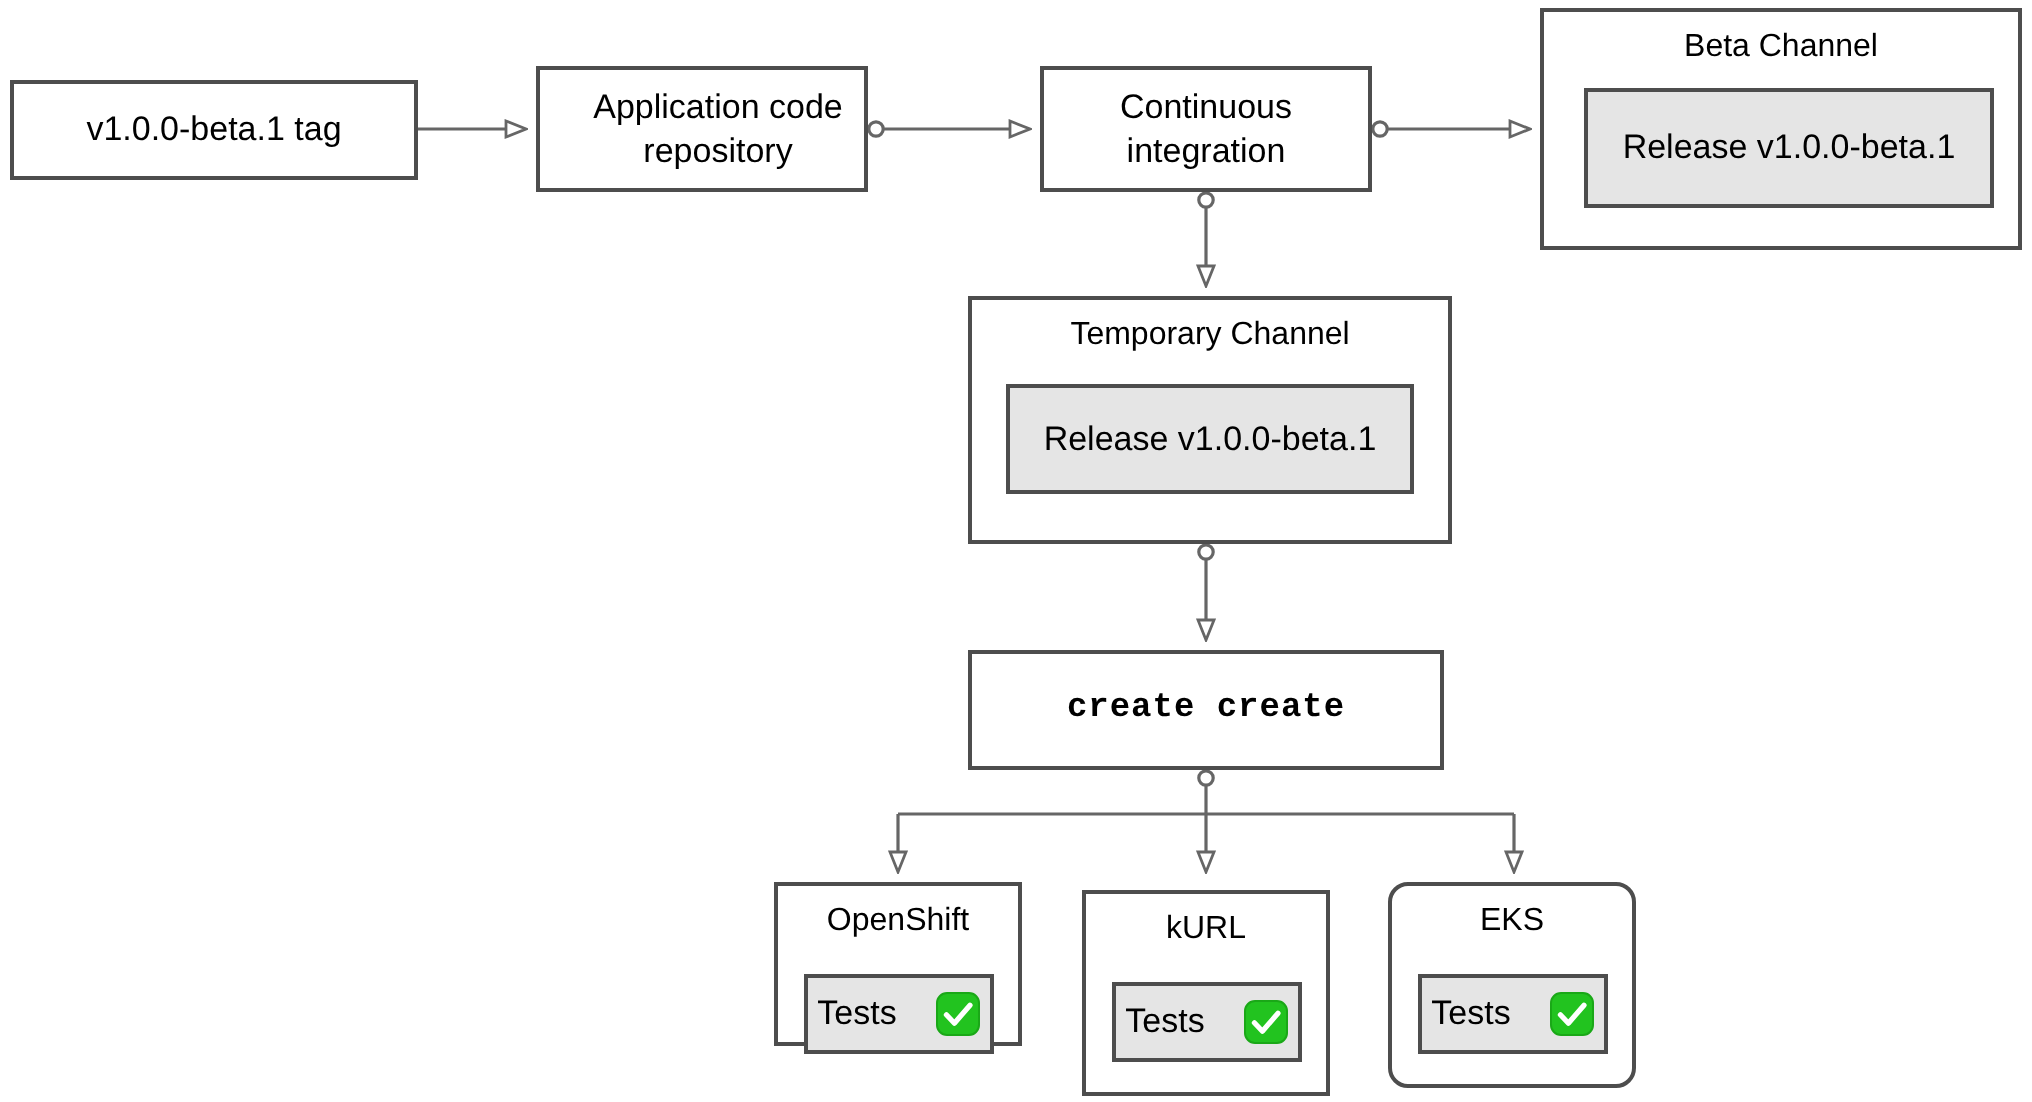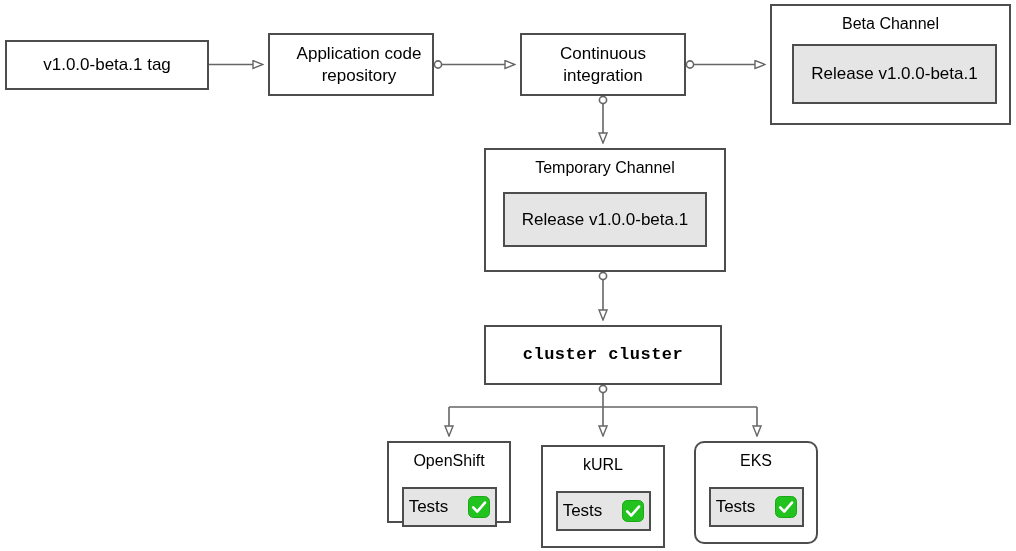--- a/index.html
+++ b/index.html
@@ -168,7 +168,7 @@
   </div>
 
   <div class="node mono-node" style="left:484px; top:325px; width:238px; height:60px;">
-    <span>cluster cluster</span>
+    <span>create create</span>
   </div>
 
   <div class="node container" style="left:387px; top:441px; width:124px; height:82px;">

